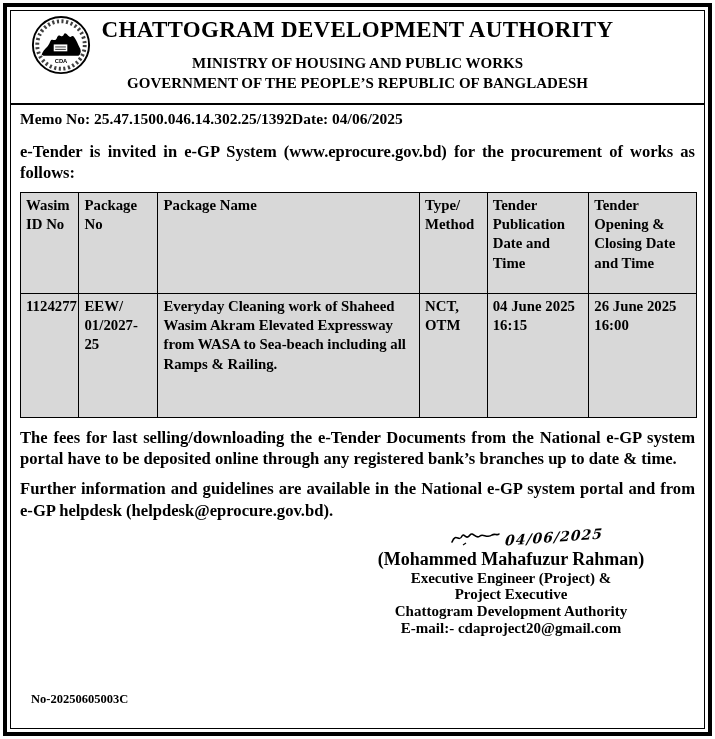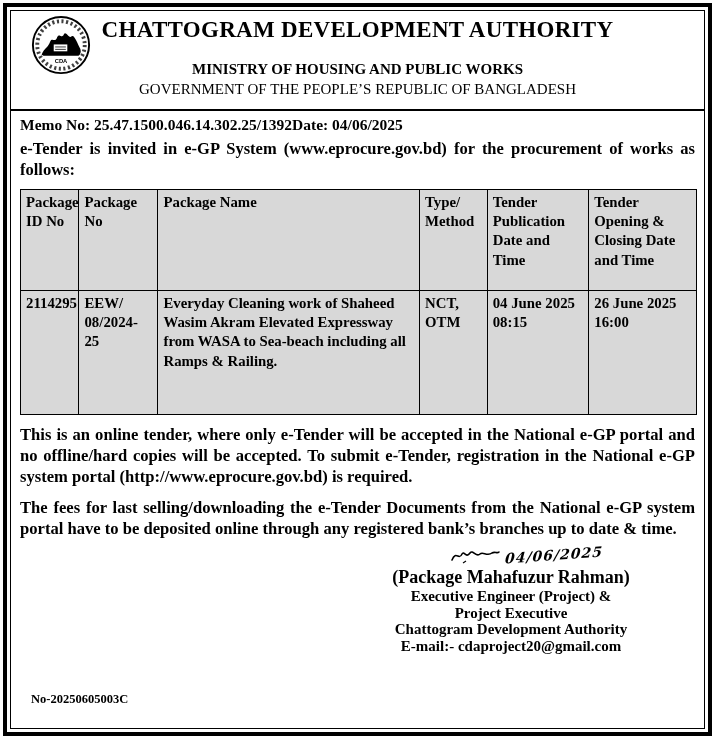--- a/index.html
+++ b/index.html
@@ -20,7 +20,7 @@
   .hdr{position:relative;text-align:center;padding-top:3px;min-height:60px;}
   .logo{position:absolute;left:10px;top:1px;width:62px;height:62px;}
   .hdr-org{font-size:23px;font-weight:bold;letter-spacing:.3px;line-height:1.0;margin:2px 0 0 0;}
-  .hdr-min{font-size:15px;font-weight:bold;line-height:1.1;margin:20px 0 0 0;}
+  .hdr-min{font-size:15px;font-weight:bold;line-height:1.1;margin:14px 0 0 0;}
   .hdr-gov{font-size:15px;font-weight:normal;line-height:1.1;margin:3px 0 12px 0;}
   .rule{border:0;border-top:2px solid #000;margin:5px -9px 0 -9px;}
 

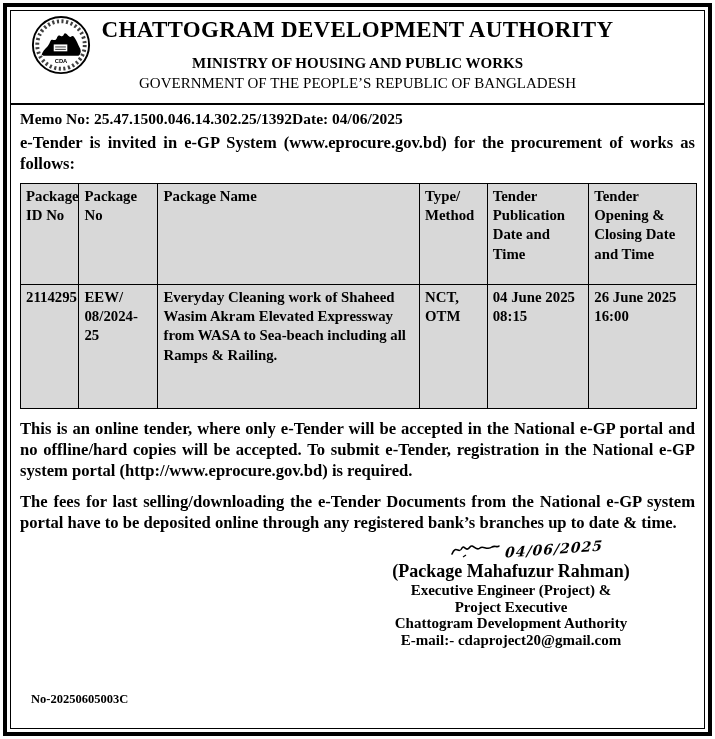--- a/index.html
+++ b/index.html
@@ -21,7 +21,7 @@
   .logo{position:absolute;left:10px;top:1px;width:62px;height:62px;}
   .hdr-org{font-size:23px;font-weight:bold;letter-spacing:.3px;line-height:1.0;margin:2px 0 0 0;}
   .hdr-min{font-size:15px;font-weight:bold;line-height:1.1;margin:14px 0 0 0;}
-  .hdr-gov{font-size:15px;font-weight:normal;line-height:1.1;margin:3px 0 12px 0;}
+  .hdr-gov{font-size:15px;font-weight:bold;line-height:1.1;margin:3px 0 12px 0;}
   .rule{border:0;border-top:2px solid #000;margin:5px -9px 0 -9px;}
 
   

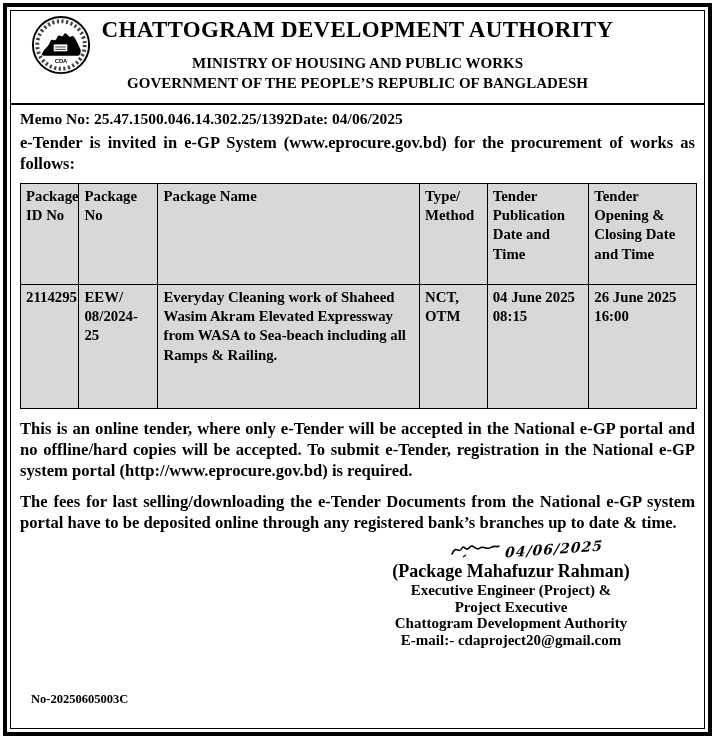--- a/index.html
+++ b/index.html
@@ -27,7 +27,7 @@
   
   .memo-row{display:flex;font-size:15.5px;font-weight:bold;margin-top:5px;}
 
-  .intro{font-size:16.5px;font-weight:bold;line-height:1.27;margin:5px 0 0 0;text-align:justify;}
+  .intro{font-size:16.5px;font-weight:bold;line-height:1.27;margin:14px 0 0 0;text-align:justify;}
 
   
   table.tender{border-collapse:collapse;margin-top:8px;width:677px;table-layout:fixed;background:#d8d8d8;}

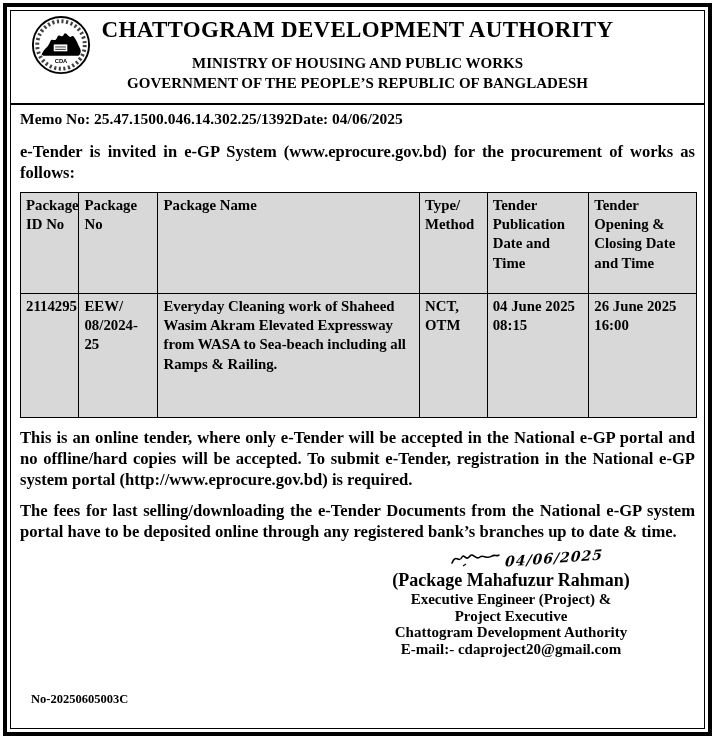--- a/index.html
+++ b/index.html
@@ -99,7 +99,7 @@
       </colgroup>
       <tbody>
           <tr class="hdr-row">
-        <th>Package ID No</th>
+        <th>Wasim ID No</th>
         <th>Package No</th>
         <th class="c-name">Package Name</th>
         <th>Type/ Method</th>

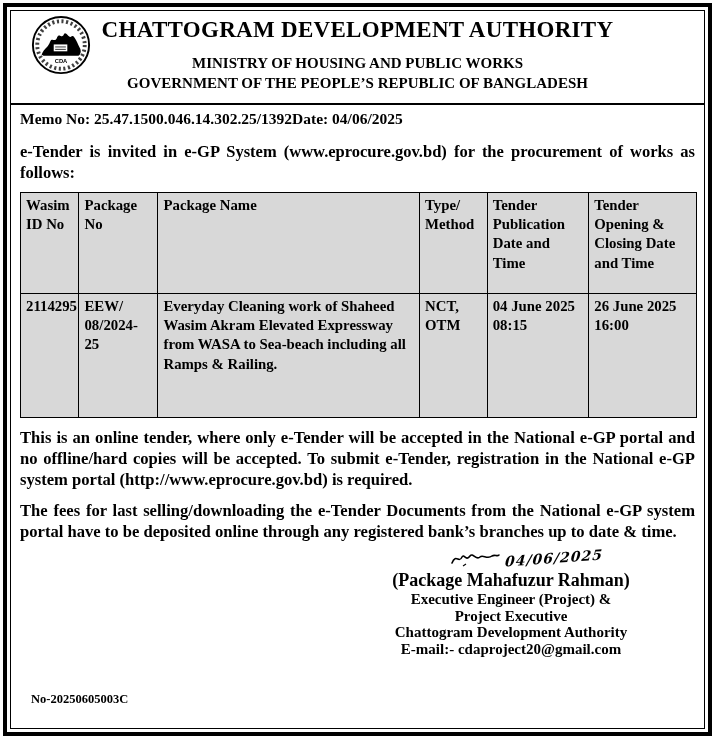--- a/index.html
+++ b/index.html
@@ -107,7 +107,7 @@
         <th>Tender Opening &amp; Closing Date and Time</th>
       </tr>
       <tr class="data-row">
-        <td>2114295</td>
+        <td>1124277</td>
         <td>EEW/ 08/2024-25</td>
         <td>Everyday Cleaning work of Shaheed Wasim Akram Elevated Expressway from WASA to Sea-beach including all Ramps &amp; Railing.</td>
         <td>NCT, OTM</td>

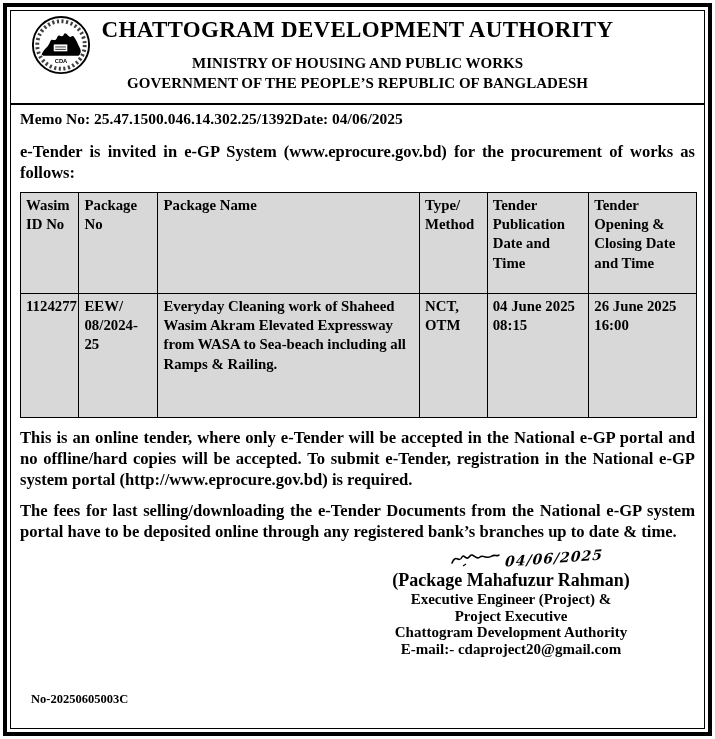--- a/index.html
+++ b/index.html
@@ -108,7 +108,7 @@
       </tr>
       <tr class="data-row">
         <td>1124277</td>
-        <td>EEW/ 08/2024-25</td>
+        <td>EEW/ 01/2027-25</td>
         <td>Everyday Cleaning work of Shaheed Wasim Akram Elevated Expressway from WASA to Sea-beach including all Ramps &amp; Railing.</td>
         <td>NCT, OTM</td>
         <td>04 June 2025 08:15</td>

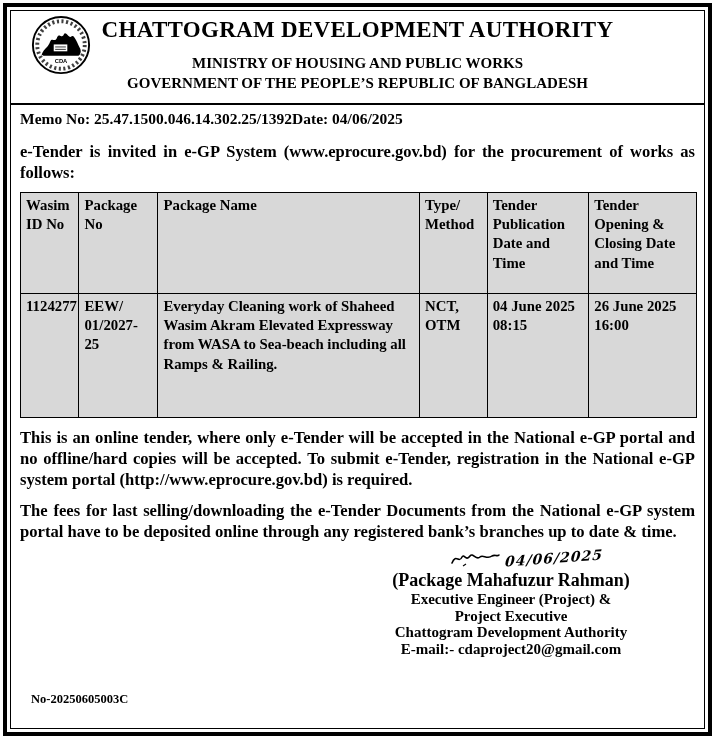--- a/index.html
+++ b/index.html
@@ -111,7 +111,7 @@
         <td>EEW/ 01/2027-25</td>
         <td>Everyday Cleaning work of Shaheed Wasim Akram Elevated Expressway from WASA to Sea-beach including all Ramps &amp; Railing.</td>
         <td>NCT, OTM</td>
-        <td>04 June 2025 08:15</td>
+        <td>04 June 2025 16:15</td>
         <td>26 June 2025 16:00</td>
       </tr>
     </tbody>

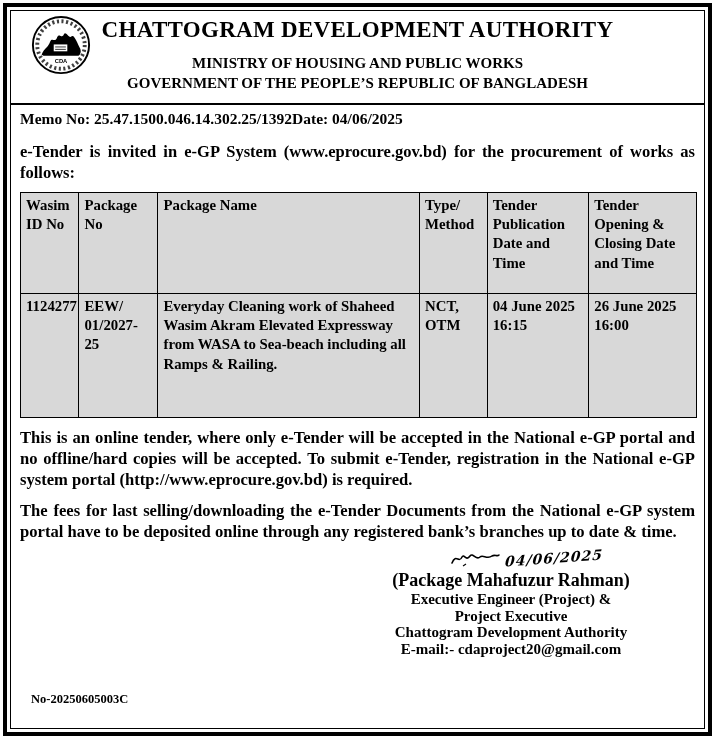--- a/index.html
+++ b/index.html
@@ -117,7 +117,6 @@
     </tbody>
       </table>
 
-    <p class="para">This is an online tender, where only e-Tender will be accepted in the National e-GP portal and no offline/hard copies will be accepted. To submit e-Tender, registration in the National e-GP system portal (http://www.eprocure.gov.bd) is required.</p>
     <p class="para">The fees for last selling/downloading the e-Tender Documents from the National e-GP system portal have to be deposited online through any registered bank’s branches up to date &amp; time.</p>
 
     <div class="sig-hand">

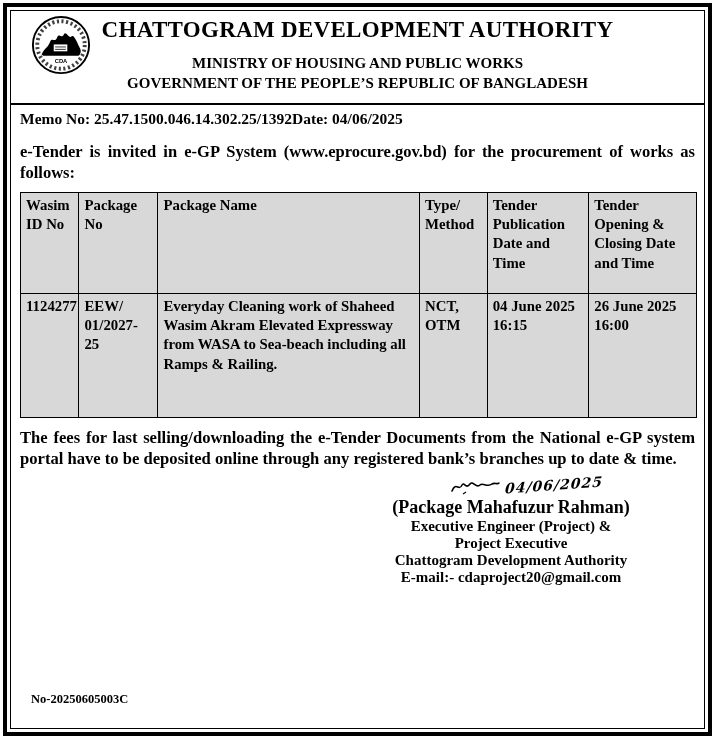--- a/index.html
+++ b/index.html
@@ -118,6 +118,7 @@
       </table>
 
     <p class="para">The fees for last selling/downloading the e-Tender Documents from the National e-GP system portal have to be deposited online through any registered bank’s branches up to date &amp; time.</p>
+    <p class="para">Further information and guidelines are available in the National e-GP system portal and from e-GP helpdesk (helpdesk@eprocure.gov.bd).</p>
 
     <div class="sig-hand">
       <svg width="52" height="22" viewBox="0 0 52 22">

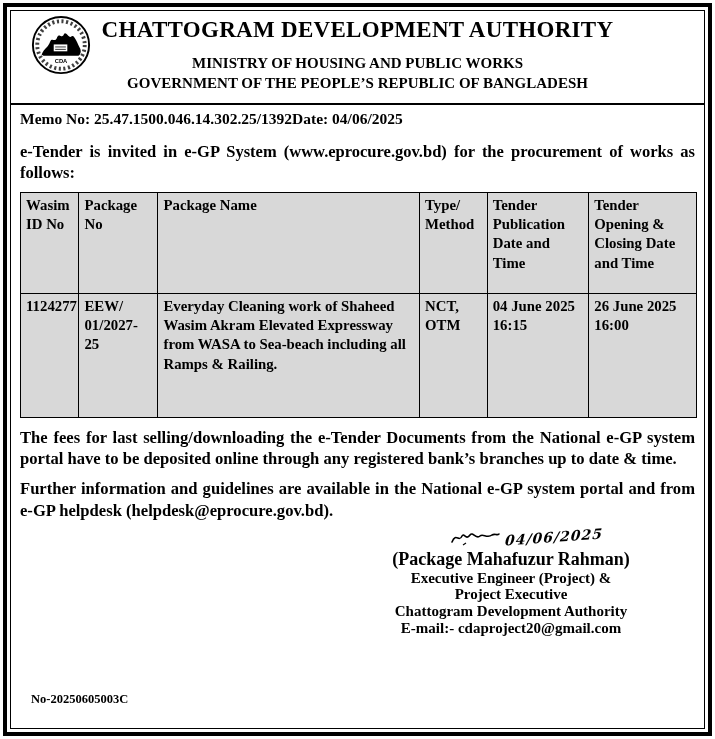--- a/index.html
+++ b/index.html
@@ -129,7 +129,7 @@
     </div>
 
     <div class="sig-block">
-      <div class="sig-name">(Package Mahafuzur Rahman)</div>
+      <div class="sig-name">(Mohammed Mahafuzur Rahman)</div>
       <div class="sig-line">Executive Engineer (Project) &amp;</div>
       <div class="sig-line">Project Executive</div>
       <div class="sig-line">Chattogram Development Authority</div>

